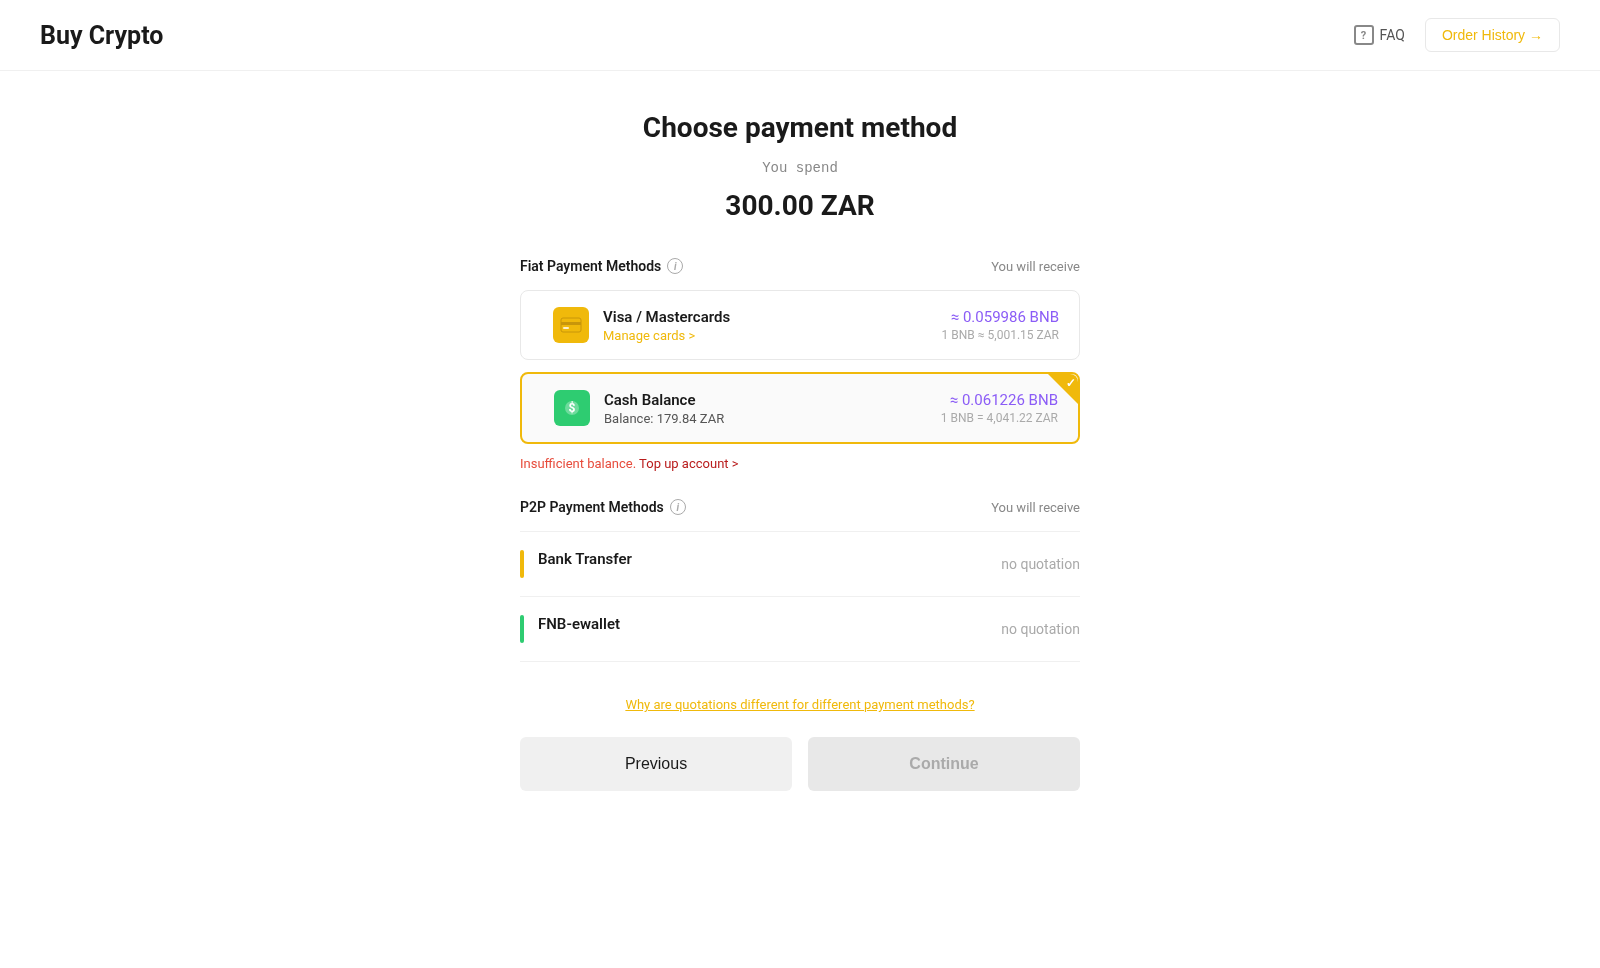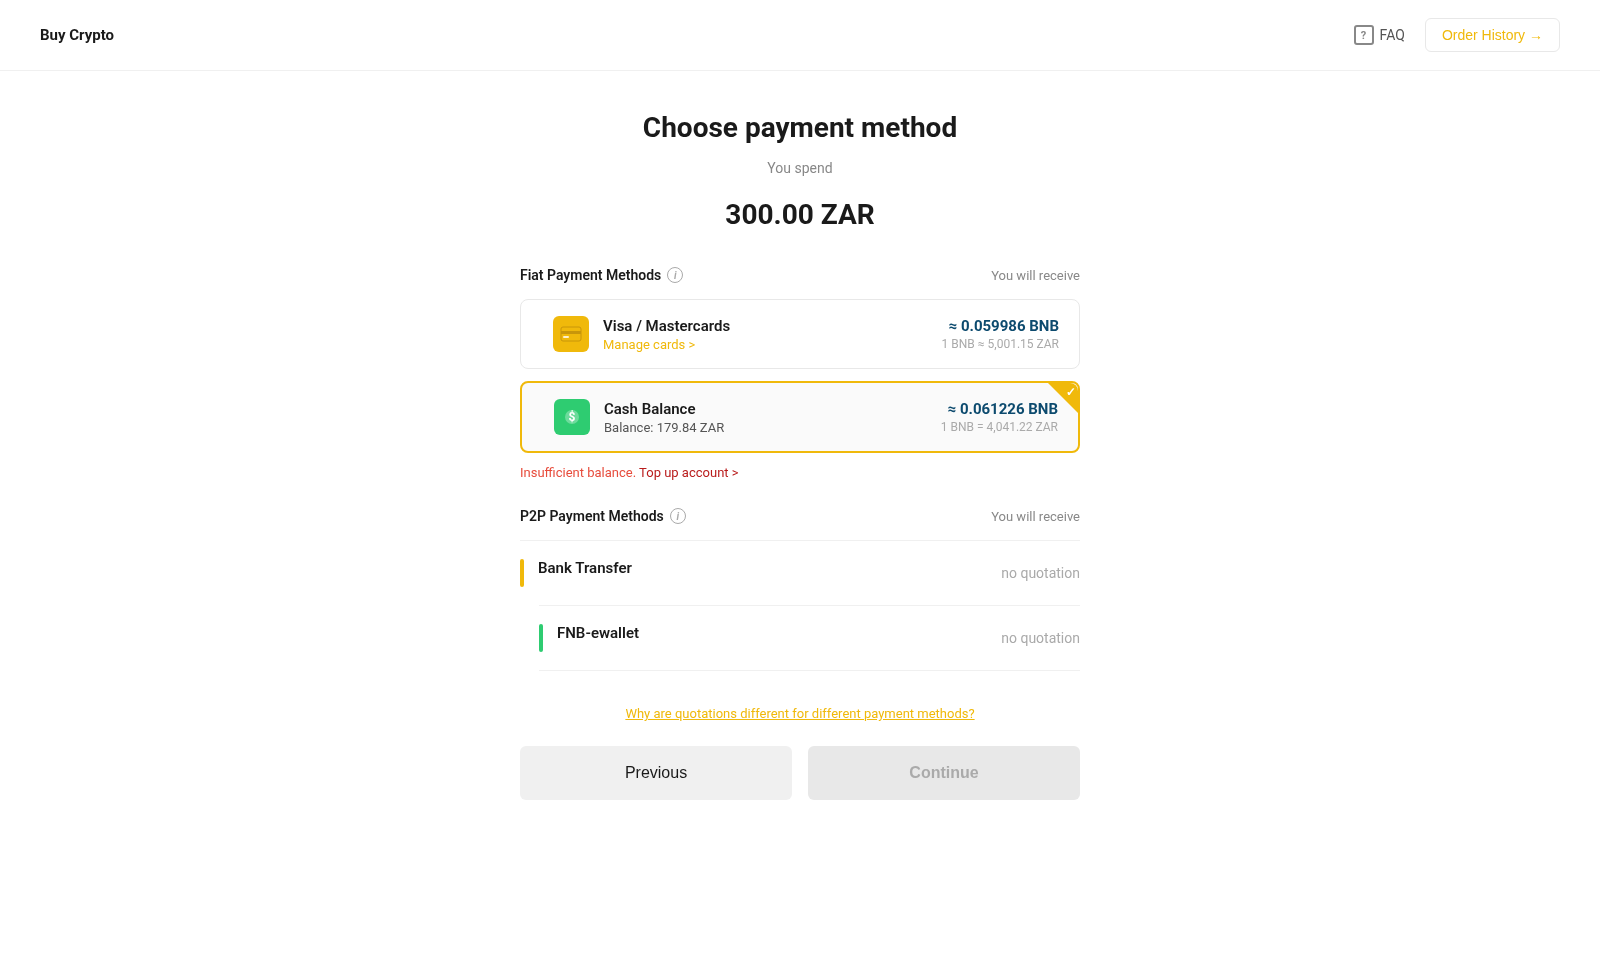--- a/index.html
+++ b/index.html
@@ -17,7 +17,7 @@
       border-bottom: 1px solid #f0f0f0;
     }
     .header-title {
-      font-size: 15px;
+      font-size: 25px;
       font-weight: 700;
       color: #1a1a1a;
     }

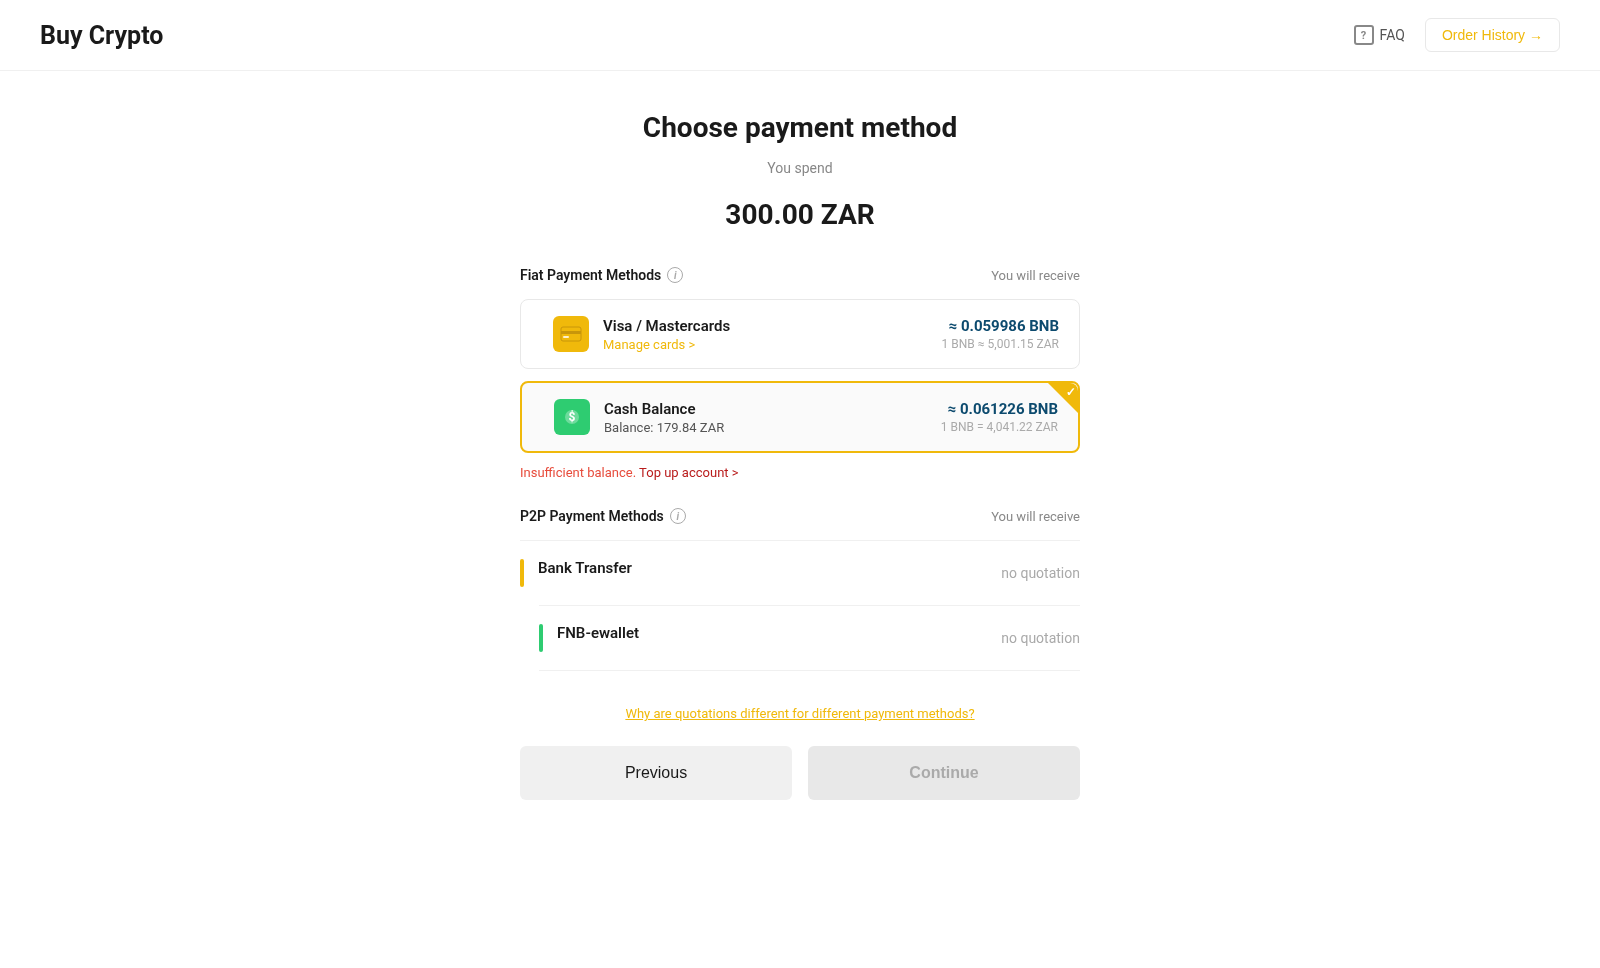--- a/index.html
+++ b/index.html
@@ -74,7 +74,8 @@
       text-align: center;
       color: #888;
       font-size: 14px;
-      margin-bottom: 22px;
+      margin-bottom: 13px;
+      font-family: Liberation Mono, monospace;
     }
     .spend-amount {
       text-align: center;

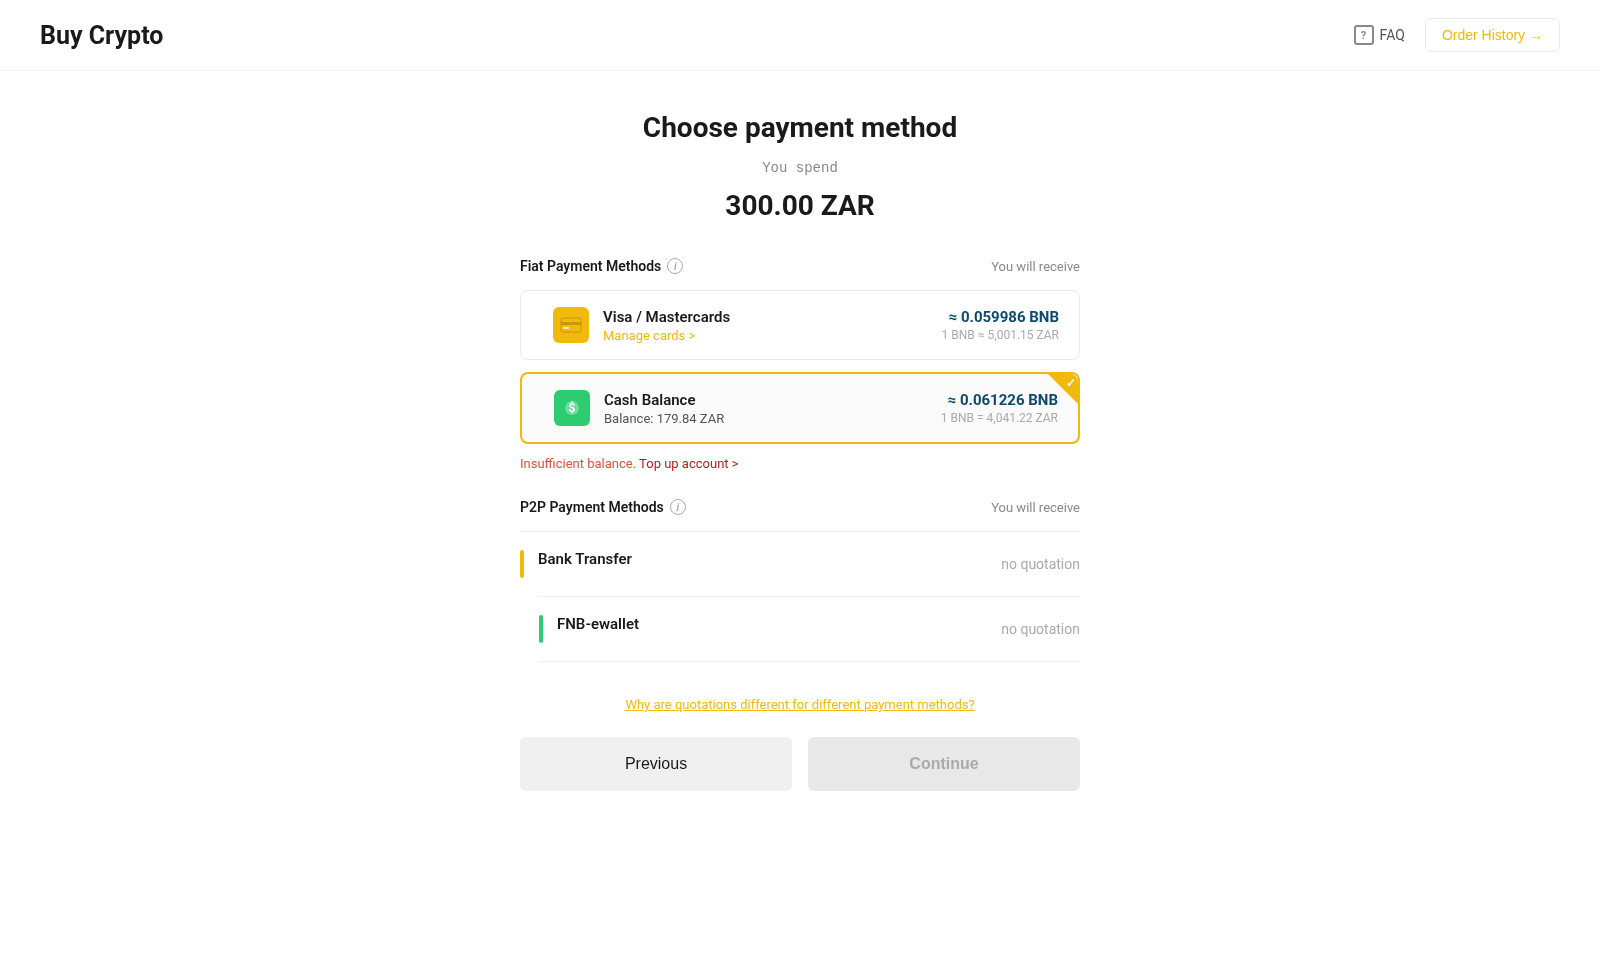--- a/index.html
+++ b/index.html
@@ -168,8 +168,8 @@
     }
     .receive-amount {
       font-size: 15px;
-      font-weight: 700;
-      color: #0c4a6e;
+      font-weight: 400;
+      color: #8b5cf6;
     }
     .exchange-rate {
       font-size: 12px;

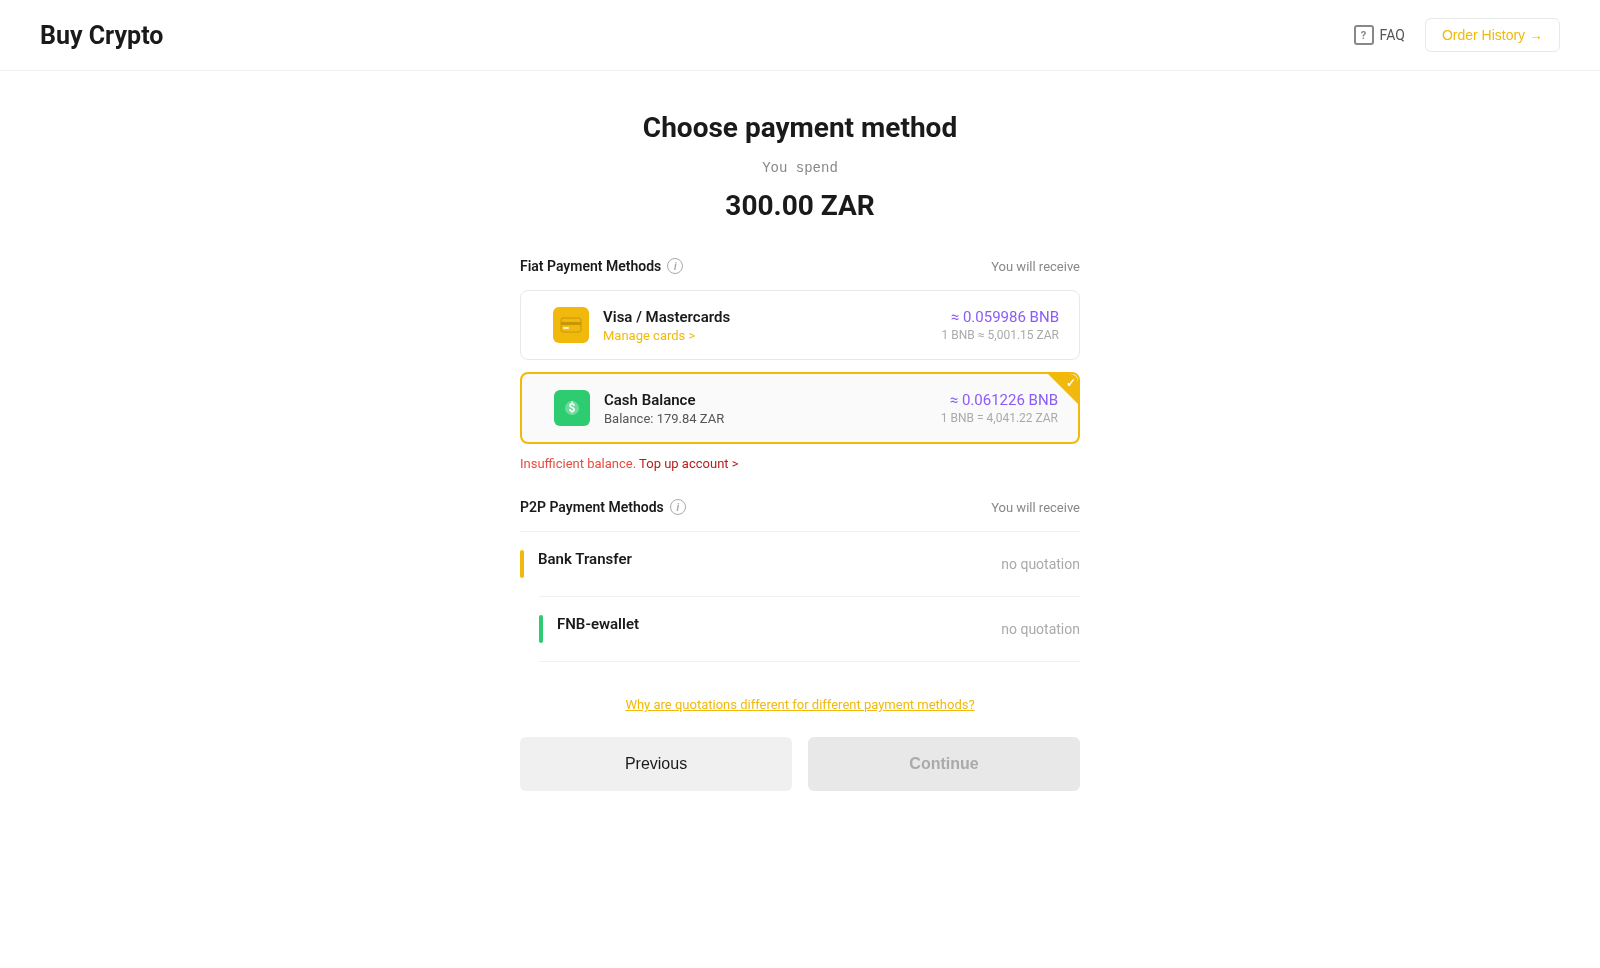--- a/index.html
+++ b/index.html
@@ -220,7 +220,6 @@
     }
     .p2p-card:last-child {
       border-bottom: 1px solid #f0f0f0;
-      margin-left: 19px;
     }
     .p2p-left {
       display: flex;

